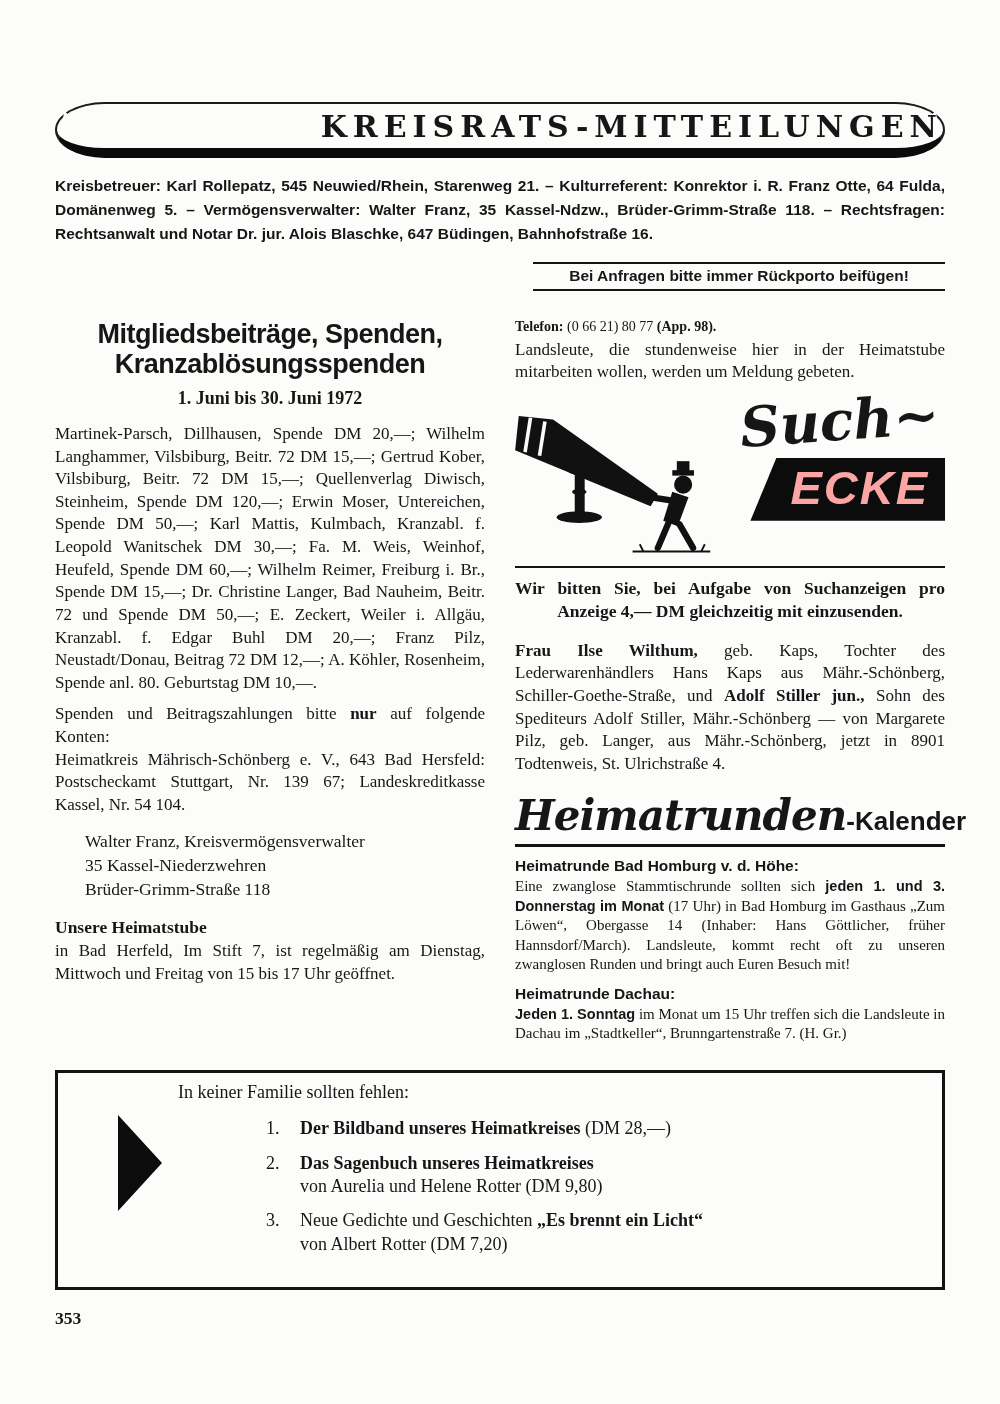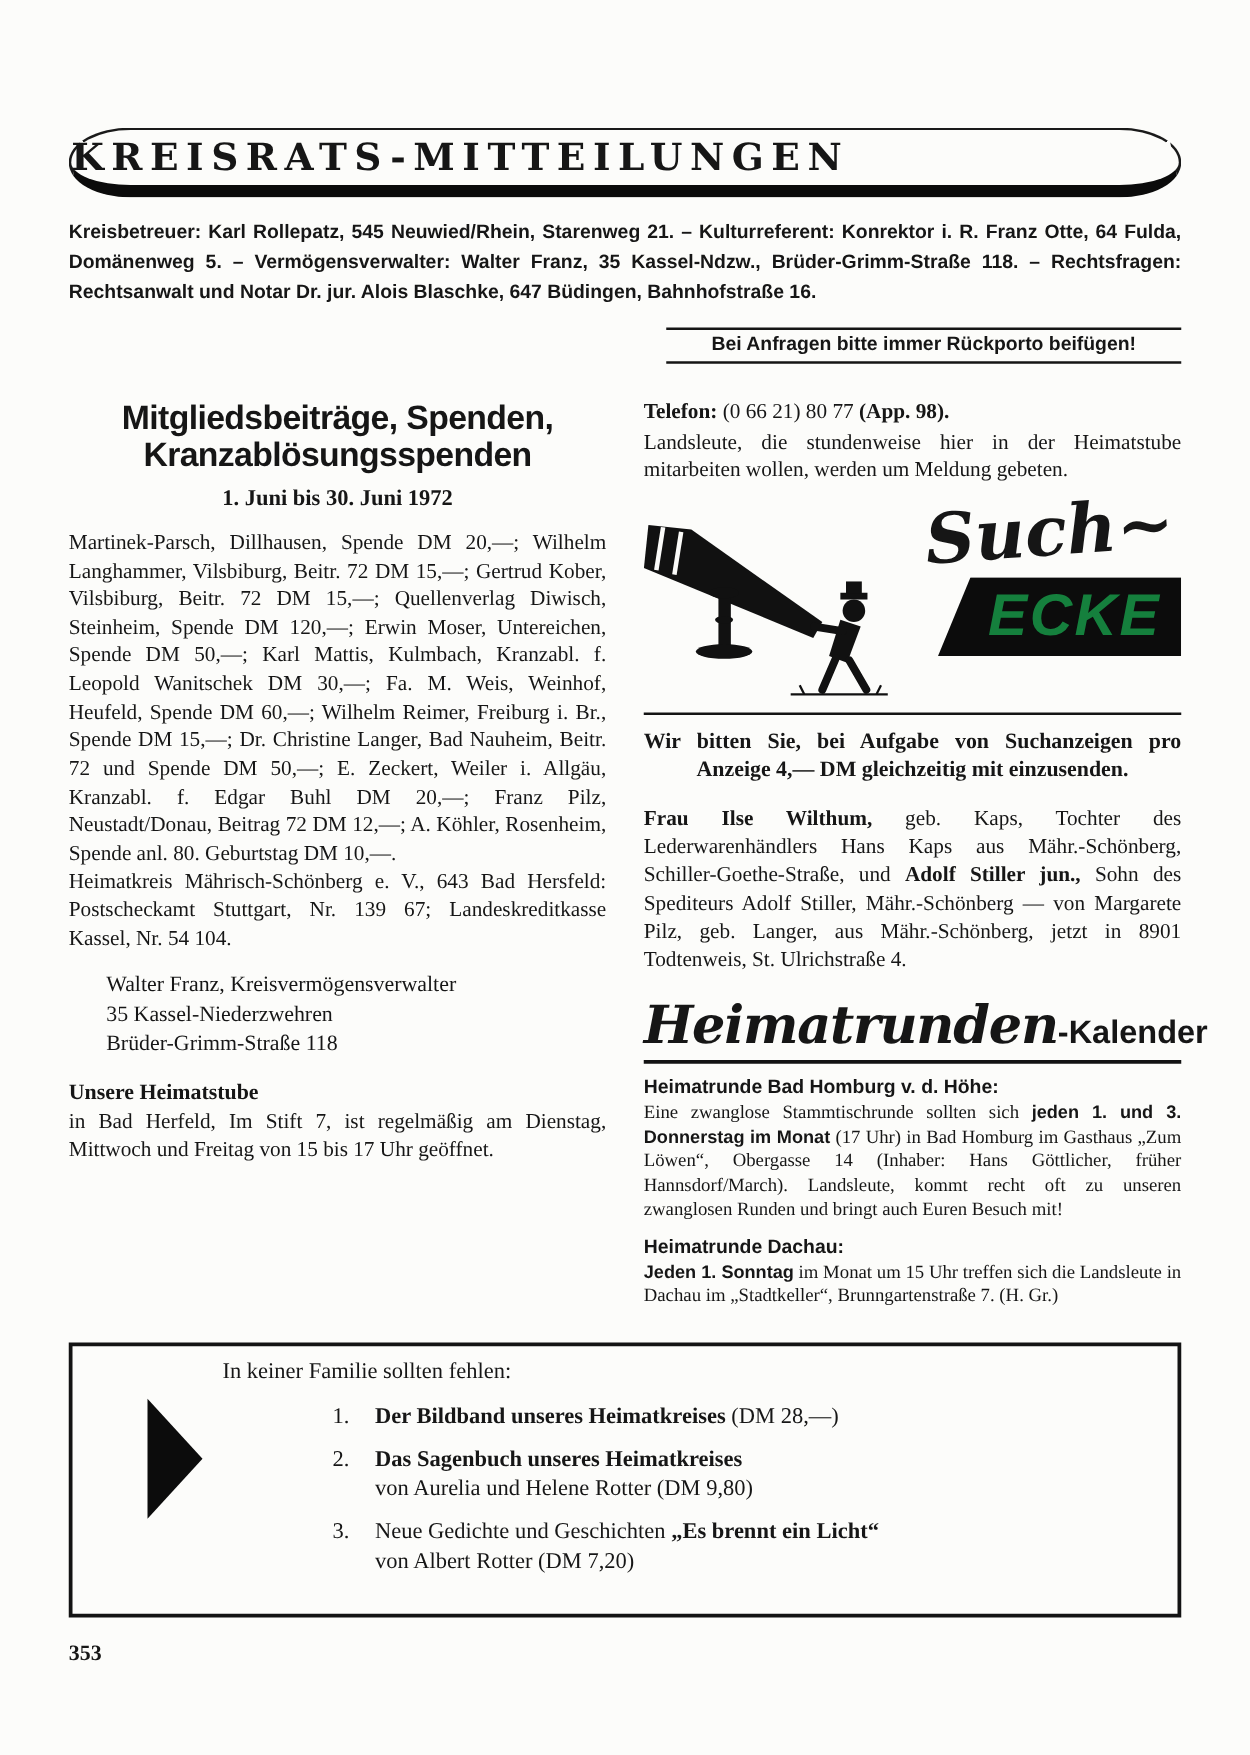--- a/index.html
+++ b/index.html
@@ -21,7 +21,7 @@
     border: 2px solid #1a1a1a;
     border-bottom: 10px solid #0b0b0b;
     border-radius: 60px / 34px;
-    display: flex; align-items: center; justify-content: flex-start;
+    display: flex; align-items: center; justify-content: flex-end;
   }
   .banner-title {
     font-family: "DejaVu Serif", serif;

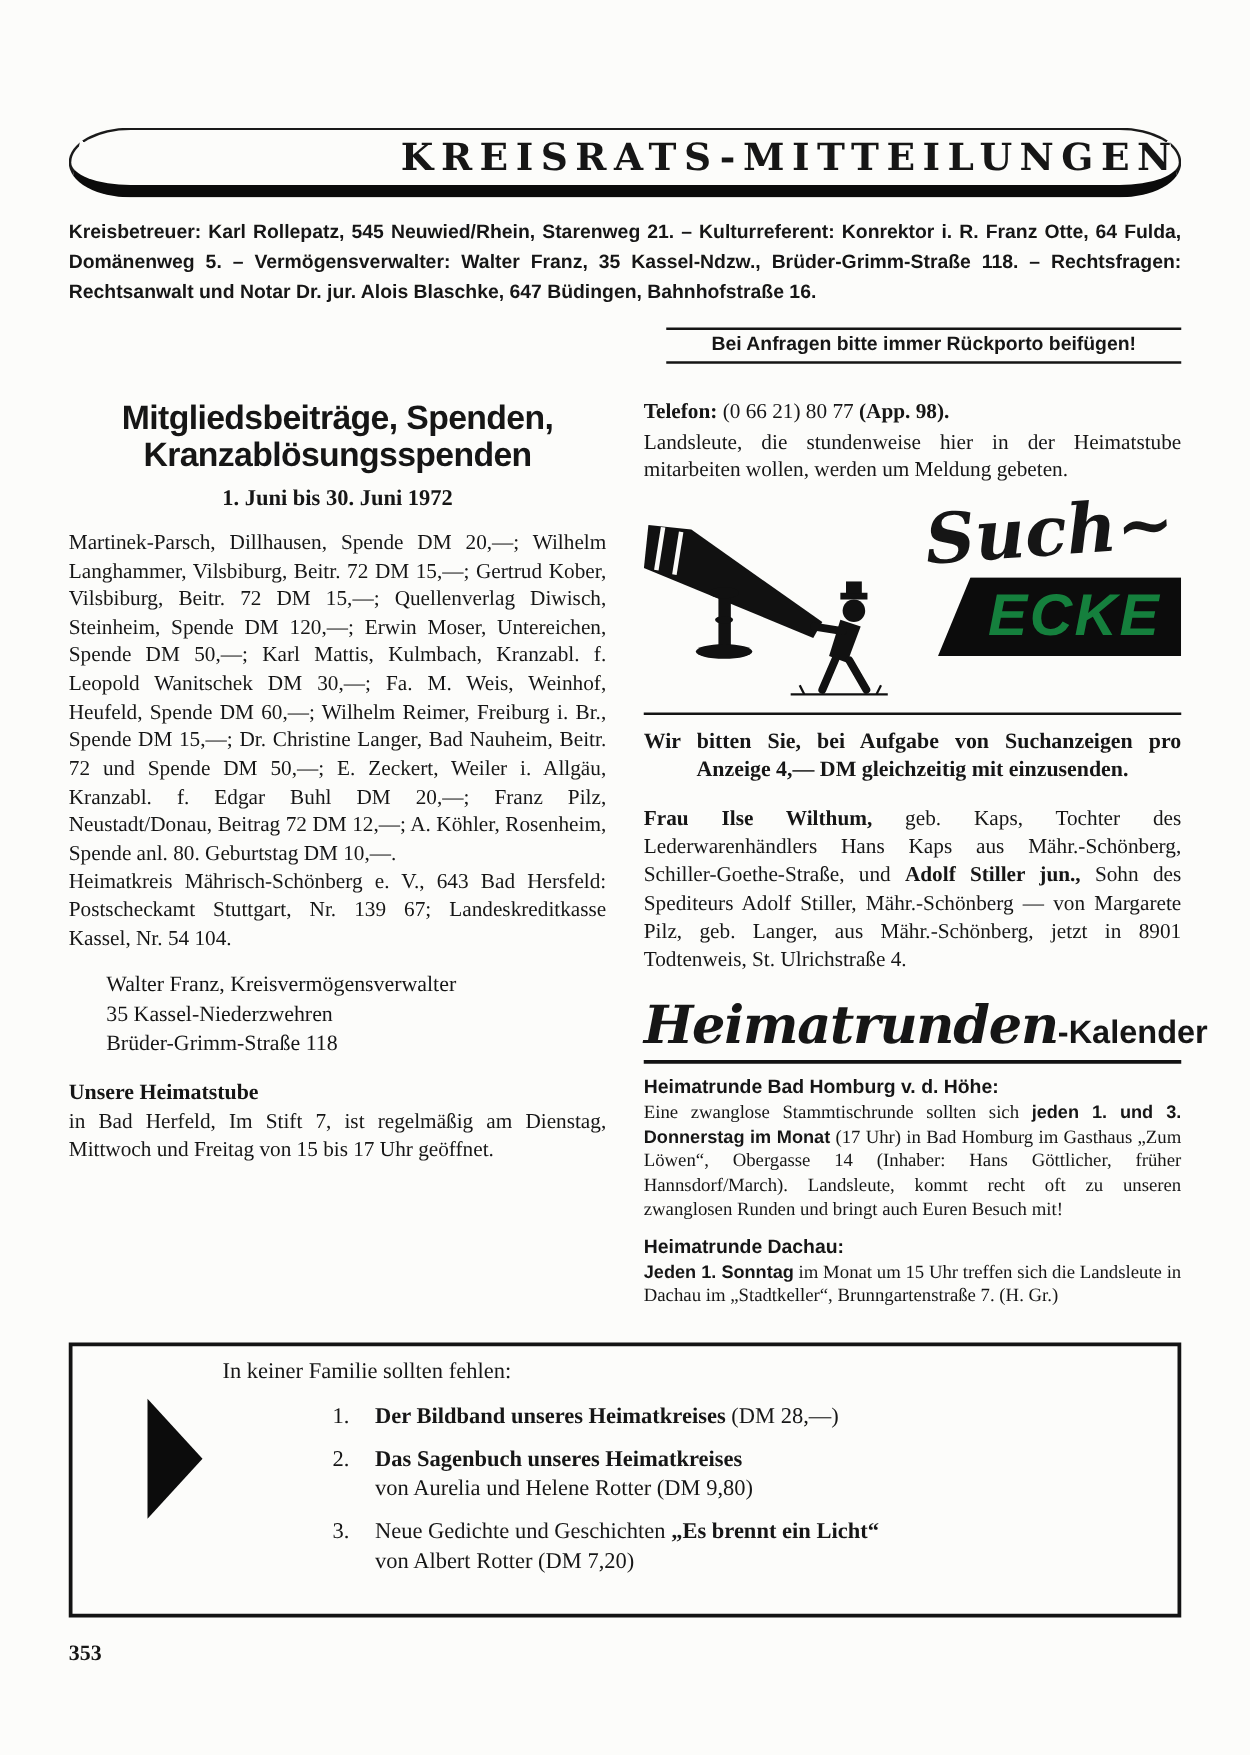--- a/index.html
+++ b/index.html
@@ -91,7 +91,7 @@
   }
 
   
-  .telefon { font-size: 17px; margin: 0 0 4px 0; }
+  .telefon { font-size: 14px; margin: 0 0 4px 0; }
 
   .such-ecke { position: relative; height: 162px; margin-top: 14px; }
   .such-illustration { position: absolute; left: 0; bottom: 4px; }

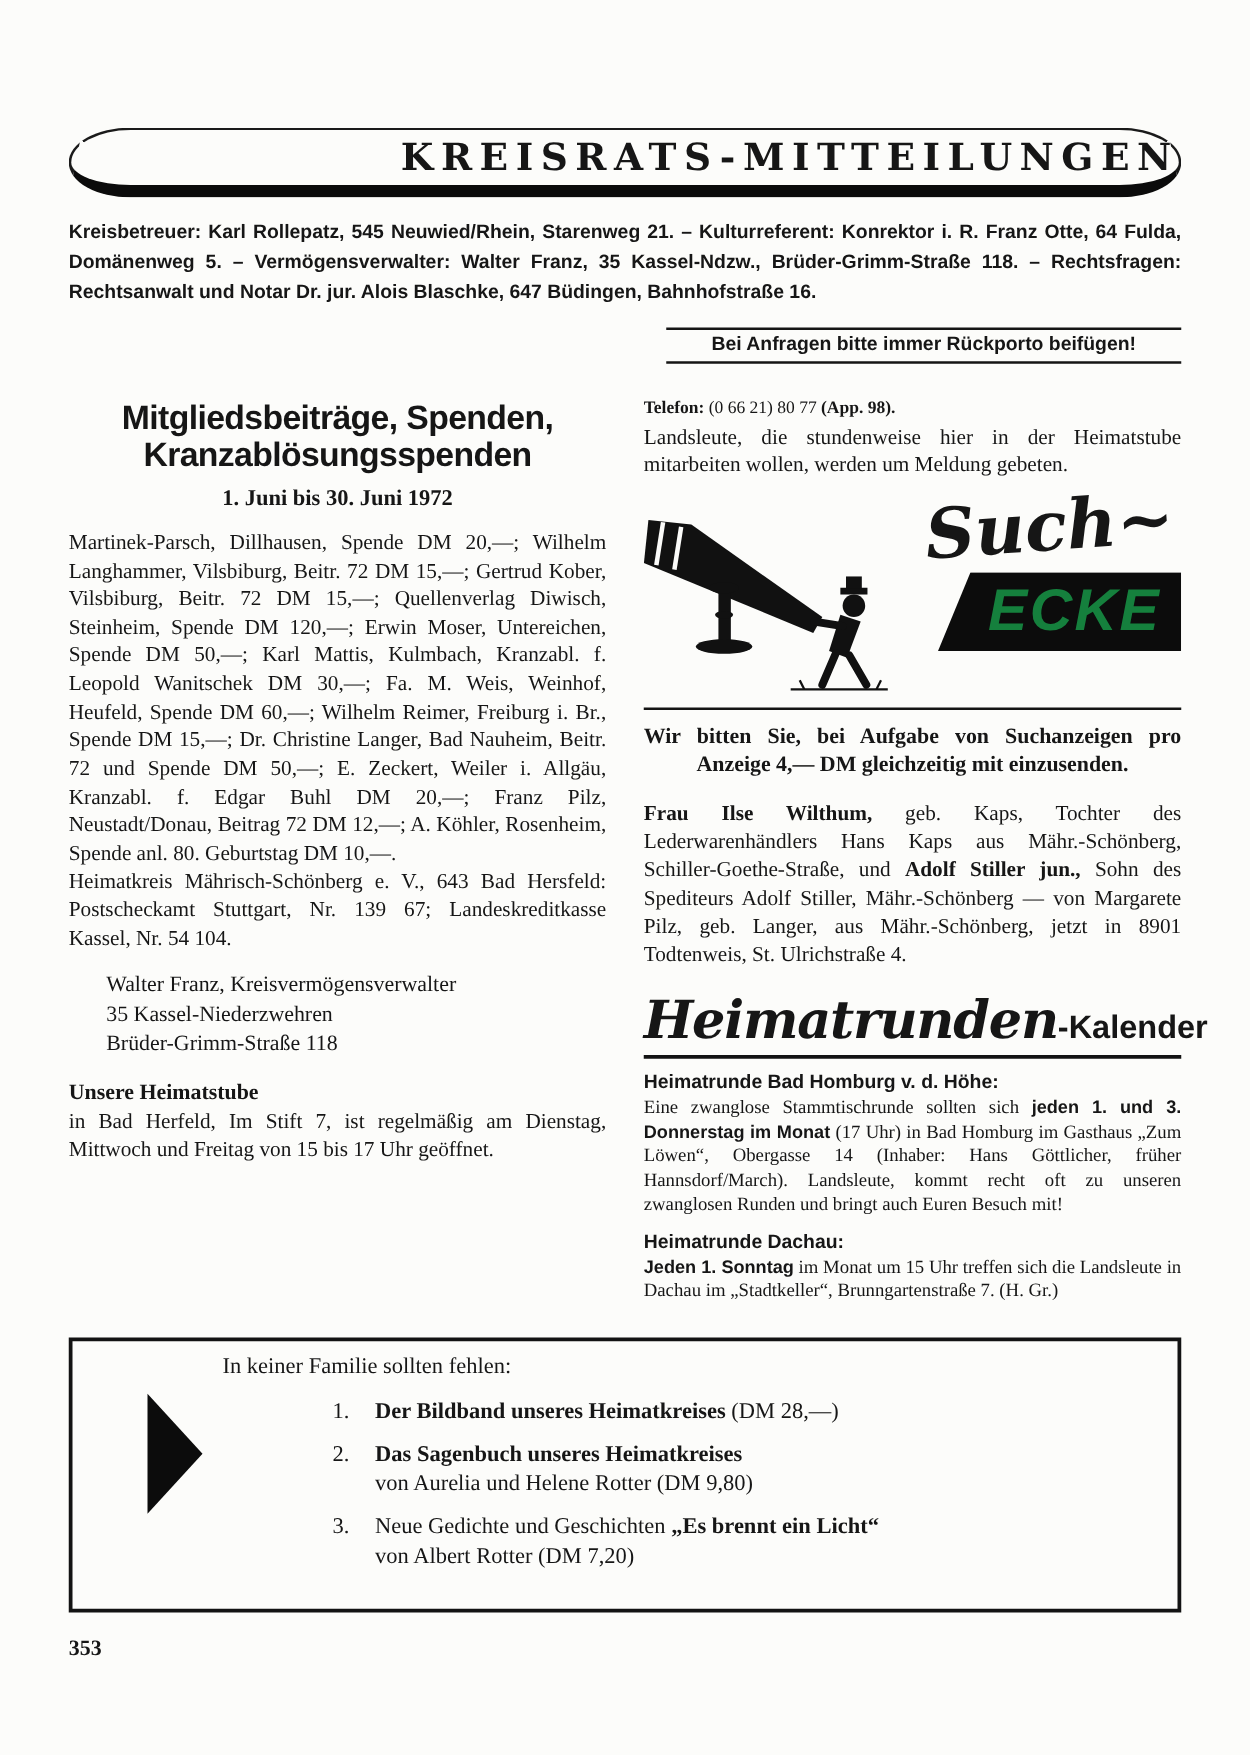--- a/index.html
+++ b/index.html
@@ -105,7 +105,7 @@
   }
   .such-block {
     position: absolute; top: 60px; right: 0;
-    background: #0c0c0c; color: #15803d;
+    background: #0c0c0c; color: #fca5a5;
     font-family: "Liberation Sans", sans-serif;
     font-weight: bold; font-style: italic;
     font-size: 47px;

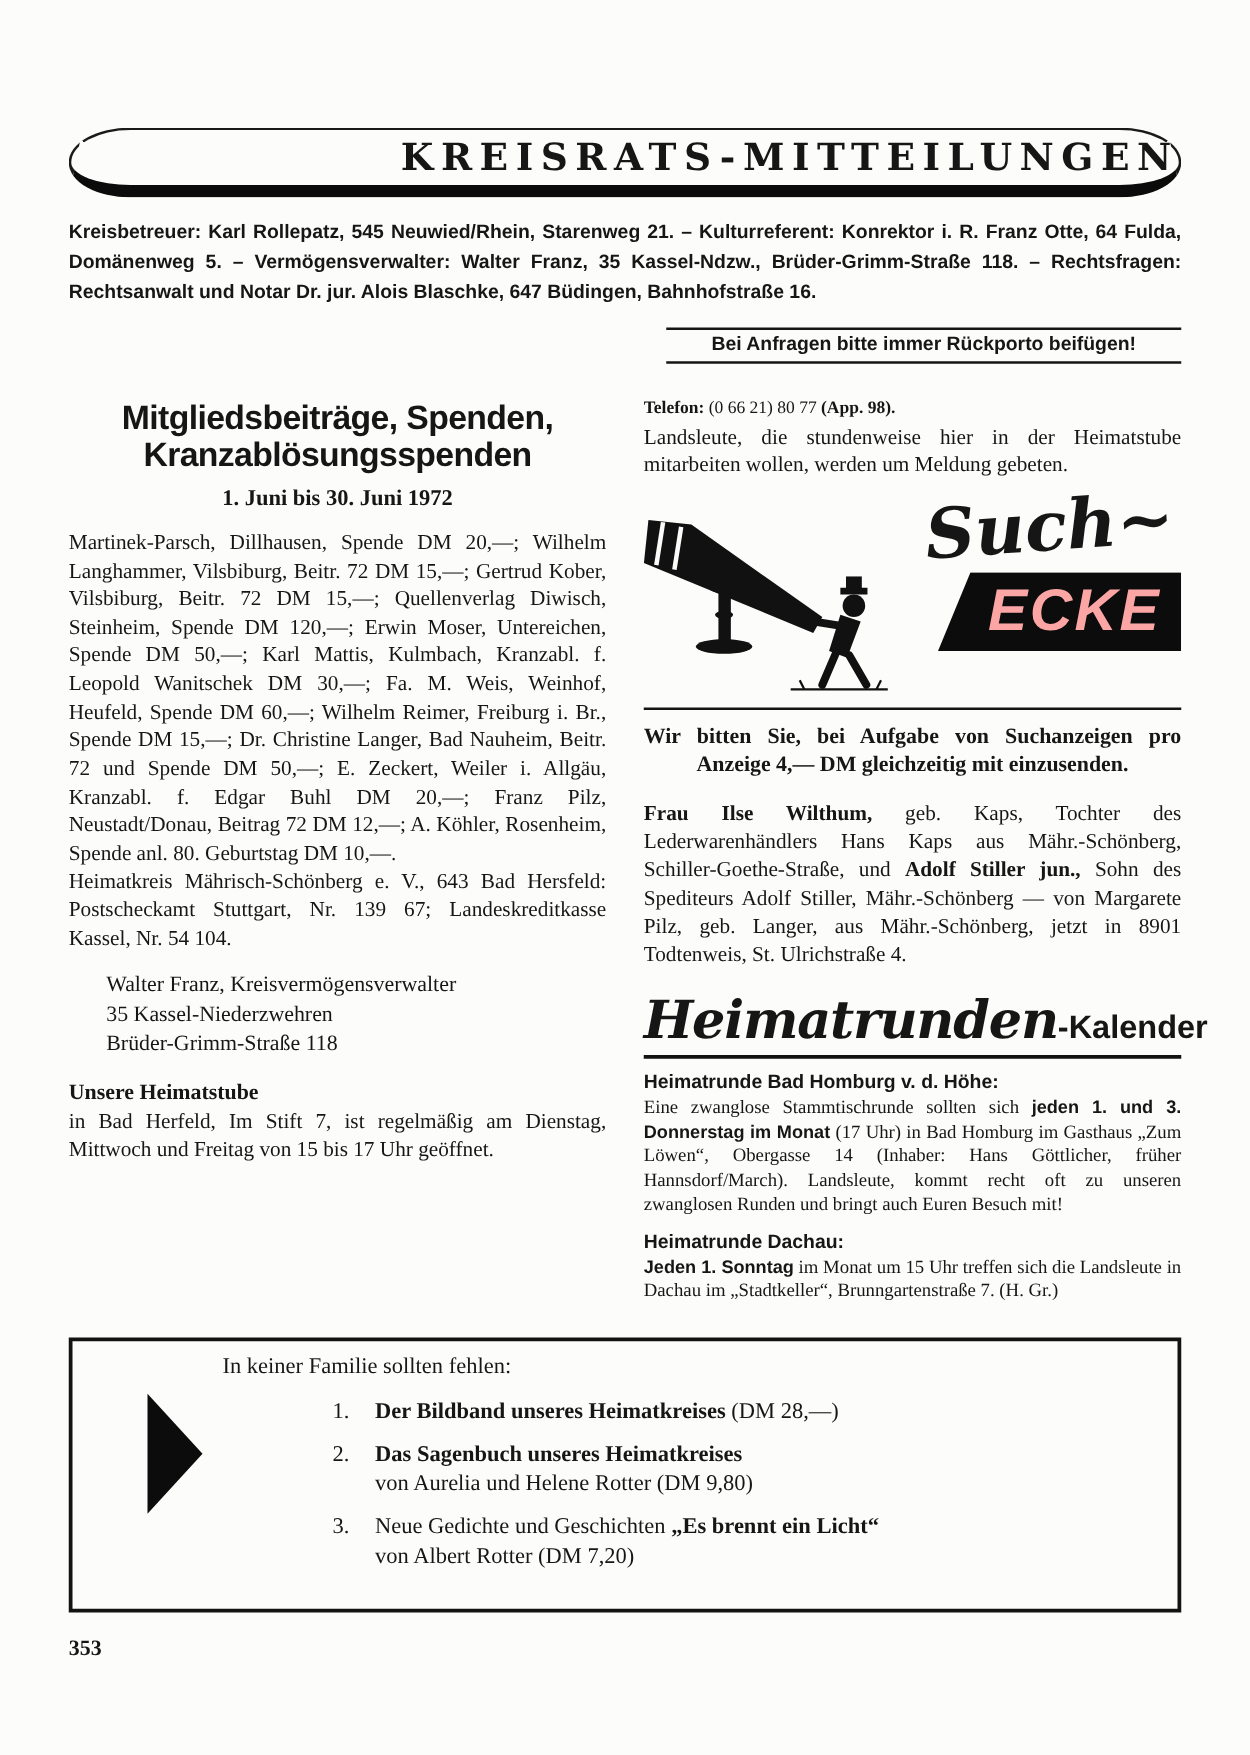--- a/index.html
+++ b/index.html
@@ -208,6 +208,7 @@
       <div class="subheading">1. Juni bis 30. Juni 1972</div>
 
       <p class="body-text">Martinek-Parsch, Dillhausen, Spende DM 20,—; Wilhelm Langhammer, Vilsbiburg, Beitr. 72 DM 15,—; Gertrud Kober, Vilsbiburg, Beitr. 72 DM 15,—; Quellenverlag Diwisch, Steinheim, Spende DM 120,—; Erwin Moser, Untereichen, Spende DM 50,—; Karl Mattis, Kulmbach, Kranzabl. f. Leopold Wanitschek DM 30,—; Fa. M. Weis, Weinhof, Heufeld, Spende DM 60,—; Wilhelm Reimer, Freiburg i. Br., Spende DM 15,—; Dr. Christine Langer, Bad Nauheim, Beitr. 72 und Spende DM 50,—; E. Zeckert, Weiler i. Allgäu, Kranzabl. f. Edgar Buhl DM 20,—; Franz Pilz, Neustadt/Donau, Beitrag 72 DM 12,—; A. Köhler, Rosenheim, Spende anl. 80. Geburtstag DM 10,—.</p>
+      <p class="body-text mt"><span>Spenden und Beitragszahlungen bitte </span><span class="b">nur</span><span> auf folgende Konten:</span></p>
       <p class="body-text">Heimatkreis Mährisch-Schönberg e. V., 643 Bad Hersfeld: Postscheckamt Stuttgart, Nr. 139 67; Landeskreditkasse Kassel, Nr. 54 104.</p>
 
       <div class="address">

